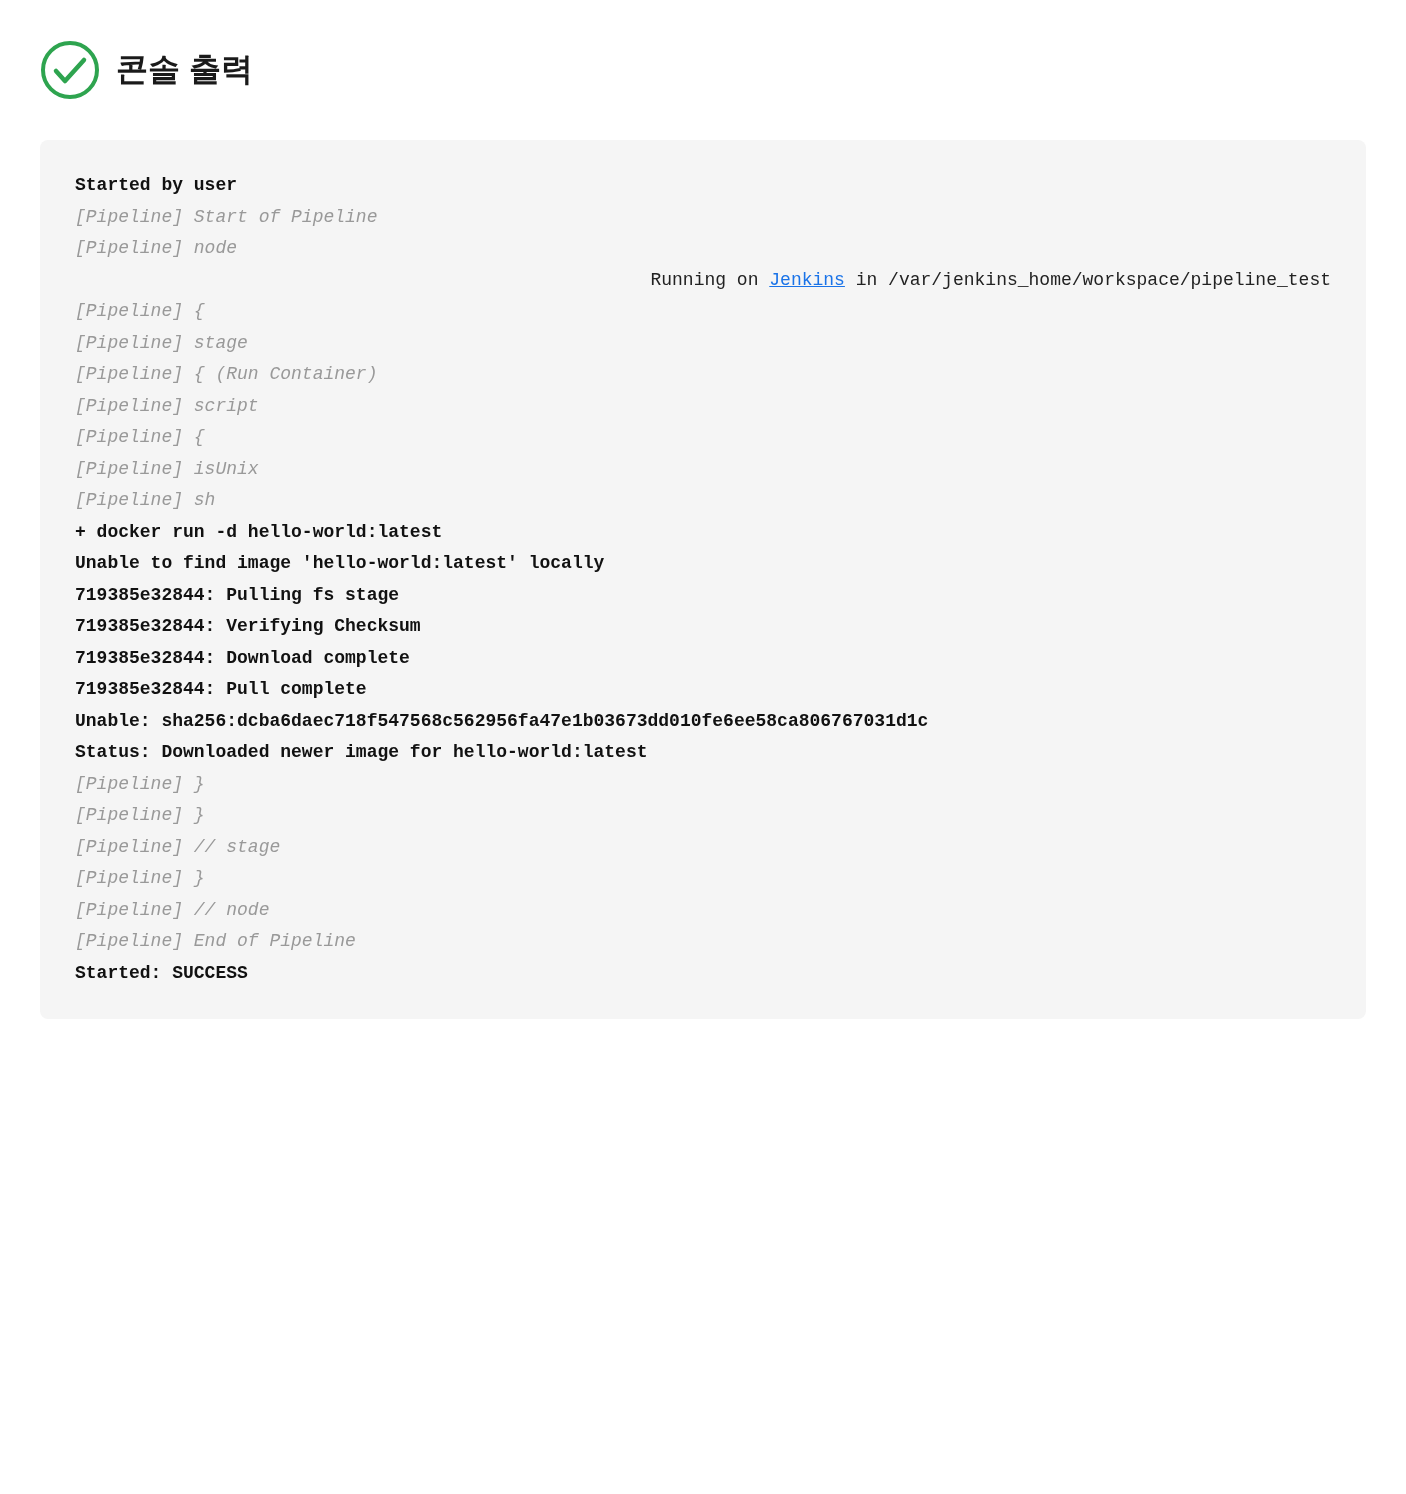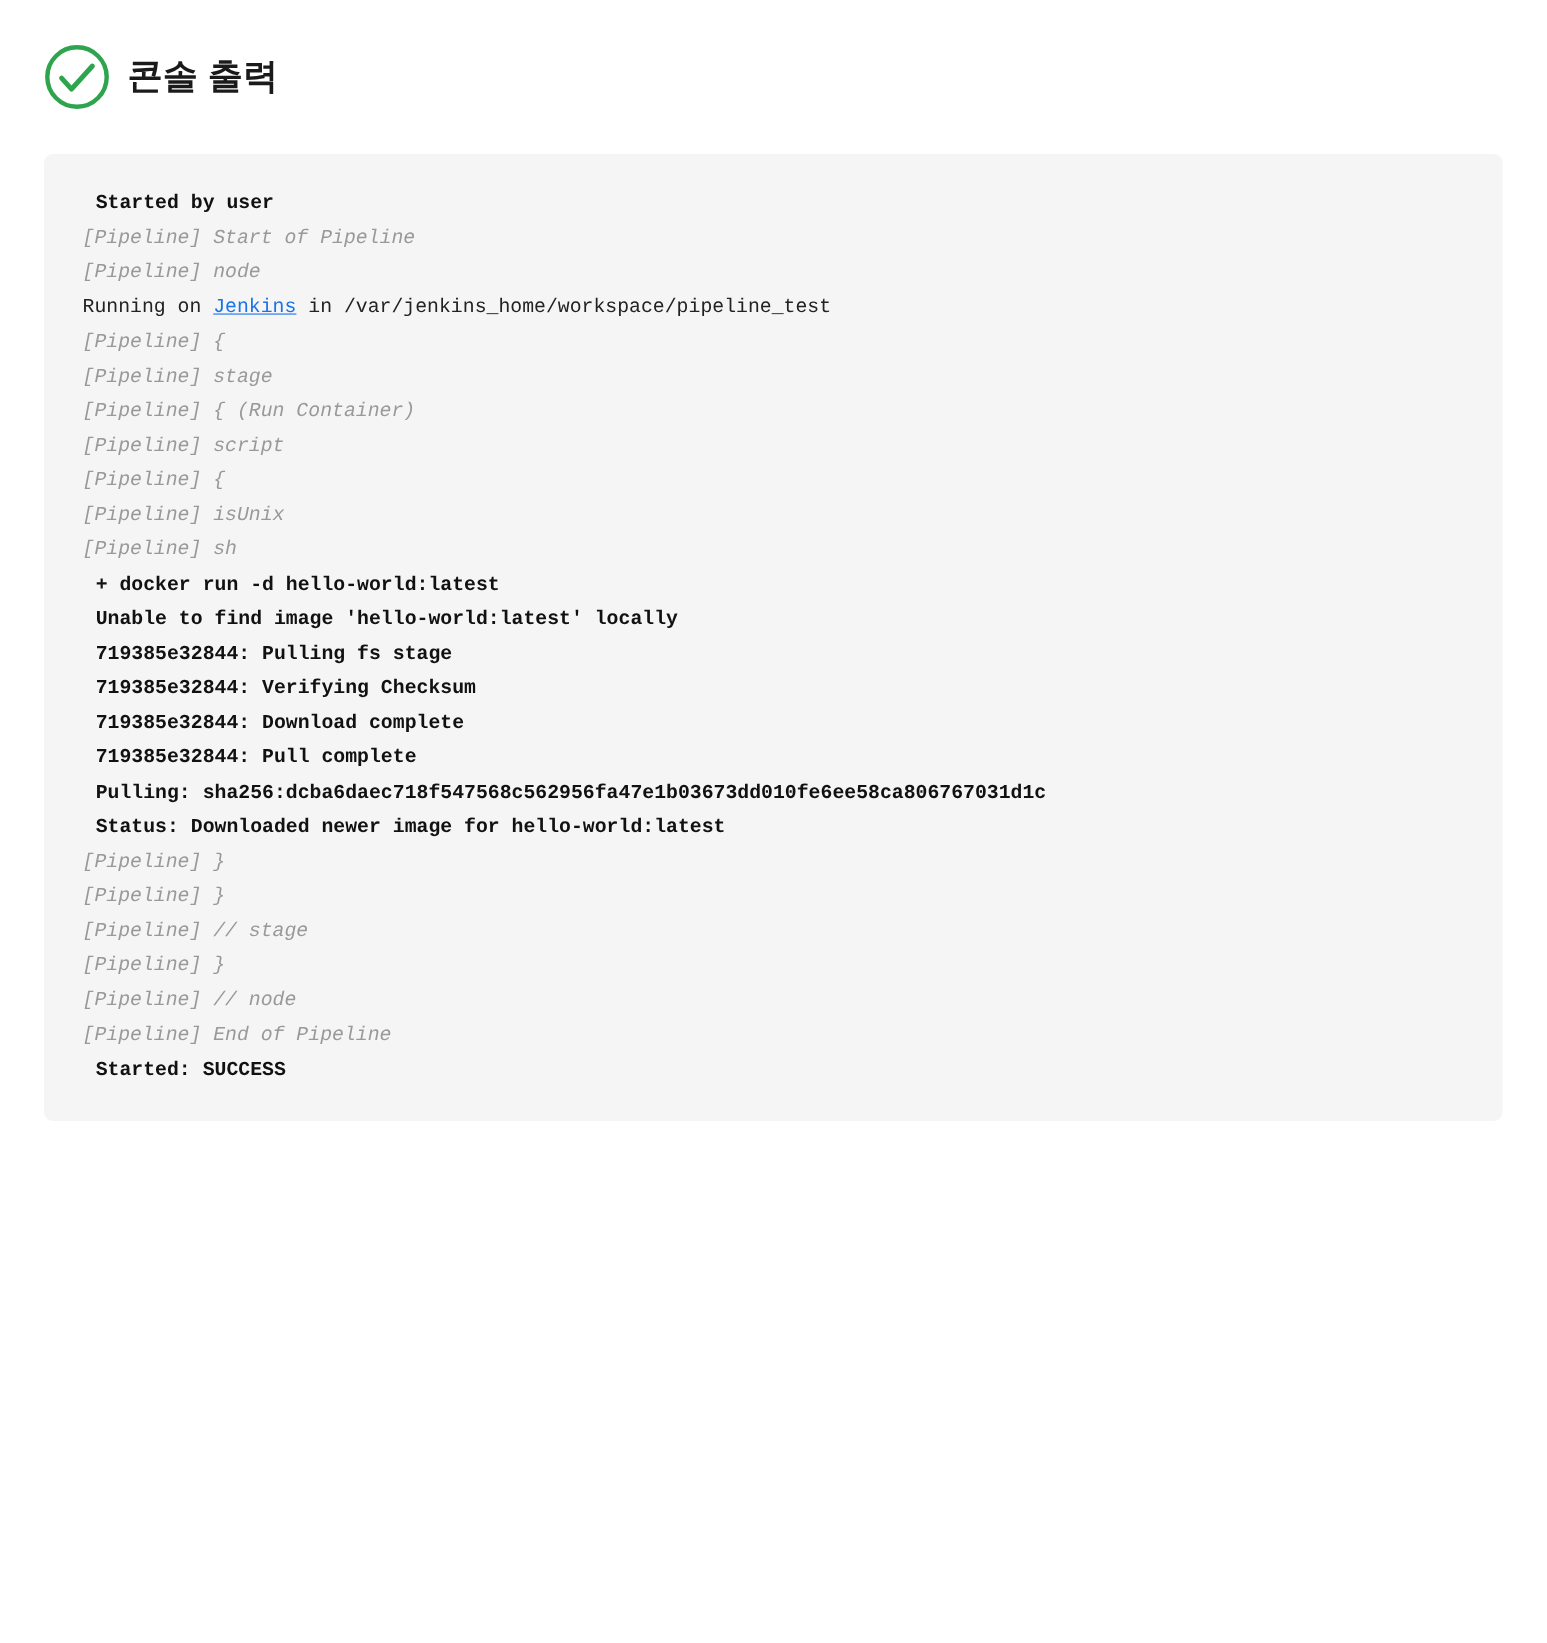--- a/index.html
+++ b/index.html
@@ -61,7 +61,6 @@
     .bold-dark {
       color: #111111;
       font-weight: 700;
-      margin-left: 12px;
     }
 
     .link-blue {

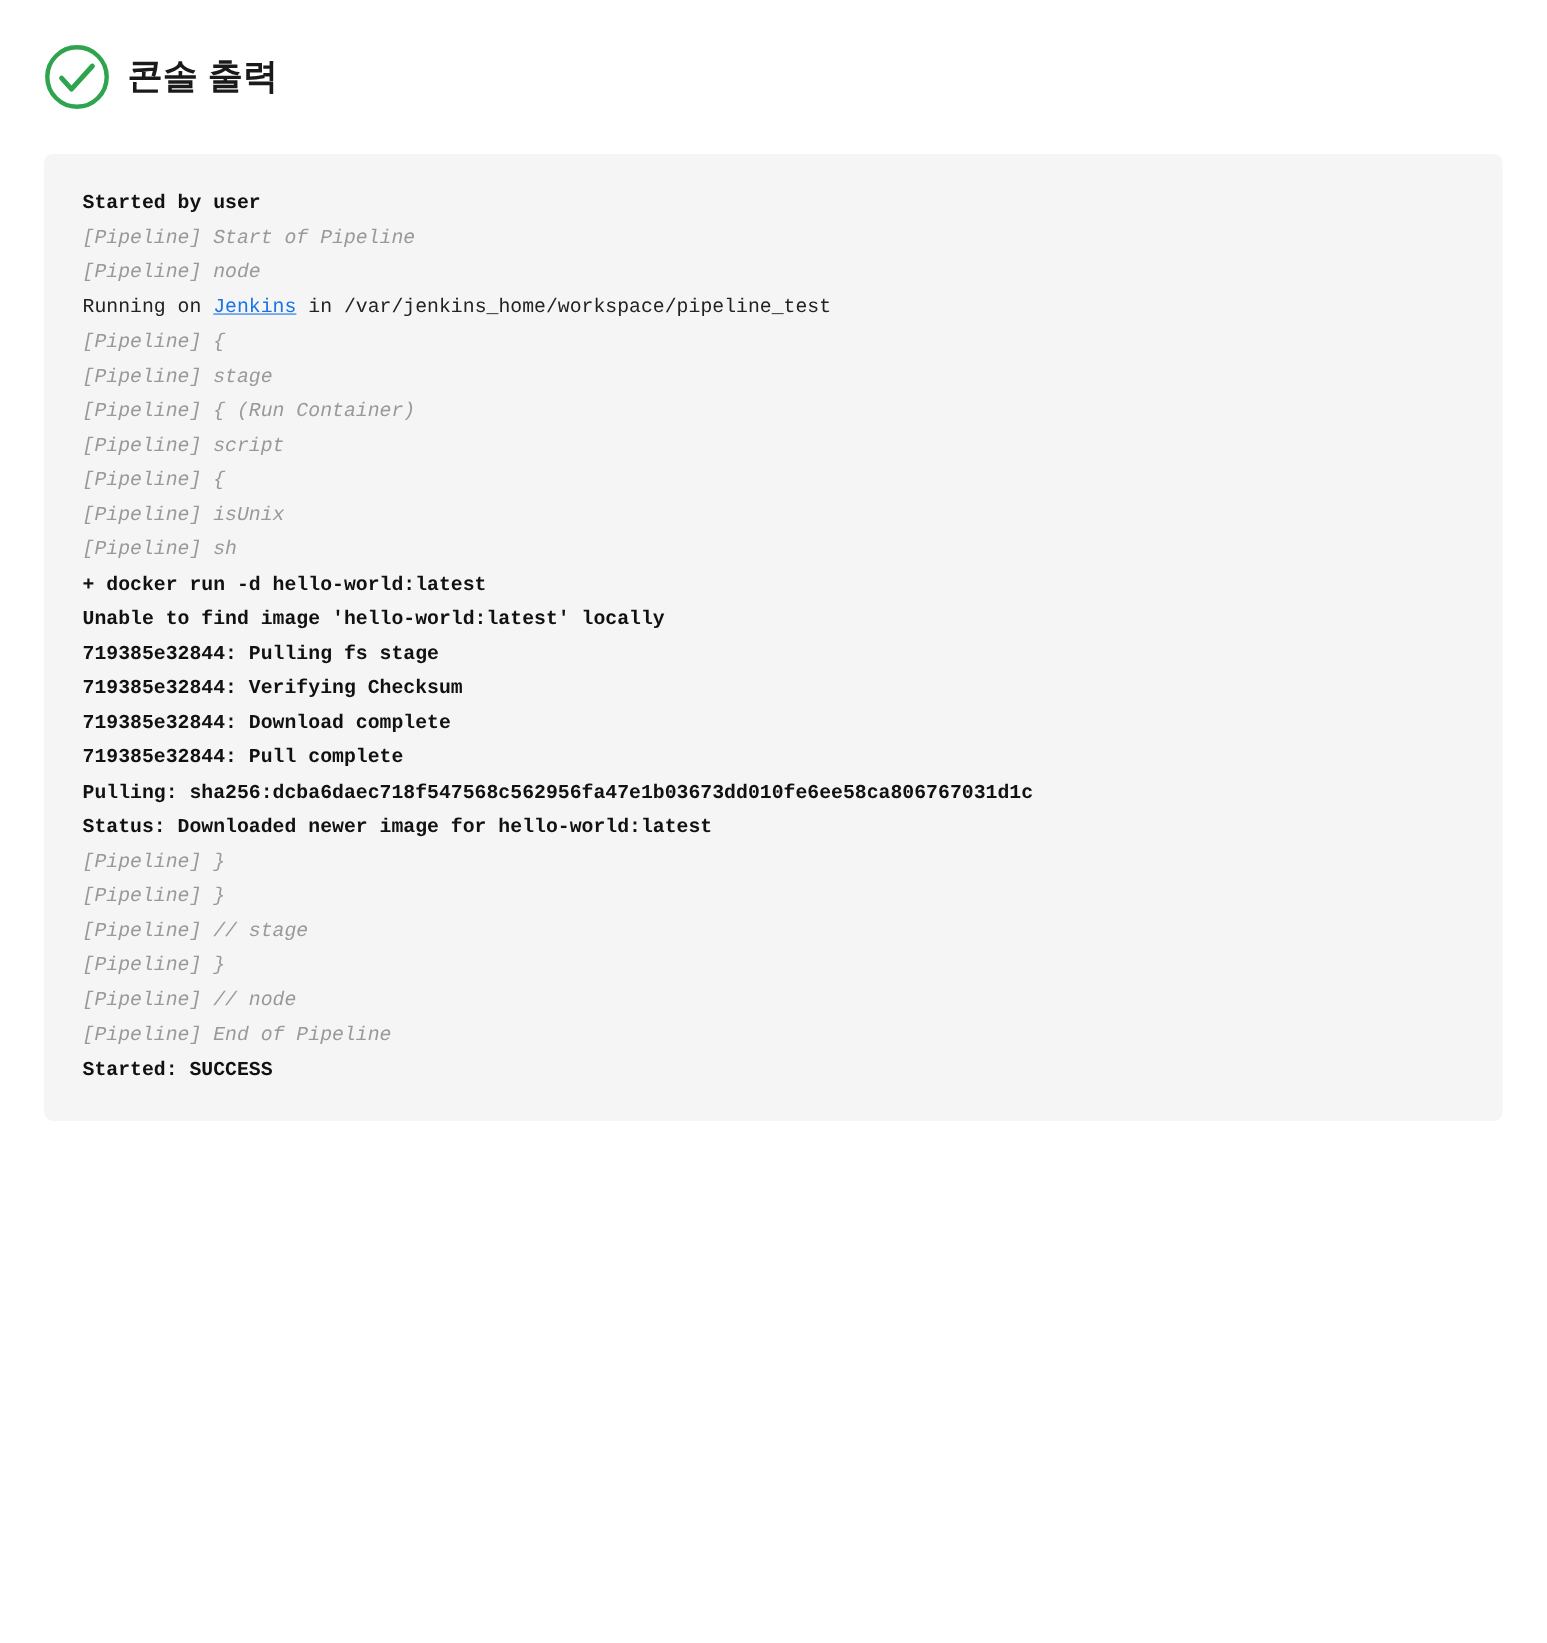--- a/index.html
+++ b/index.html
@@ -56,6 +56,7 @@
 
     .dark {
       color: #222222;
+      text-align: right;
     }
 
     .bold-dark {

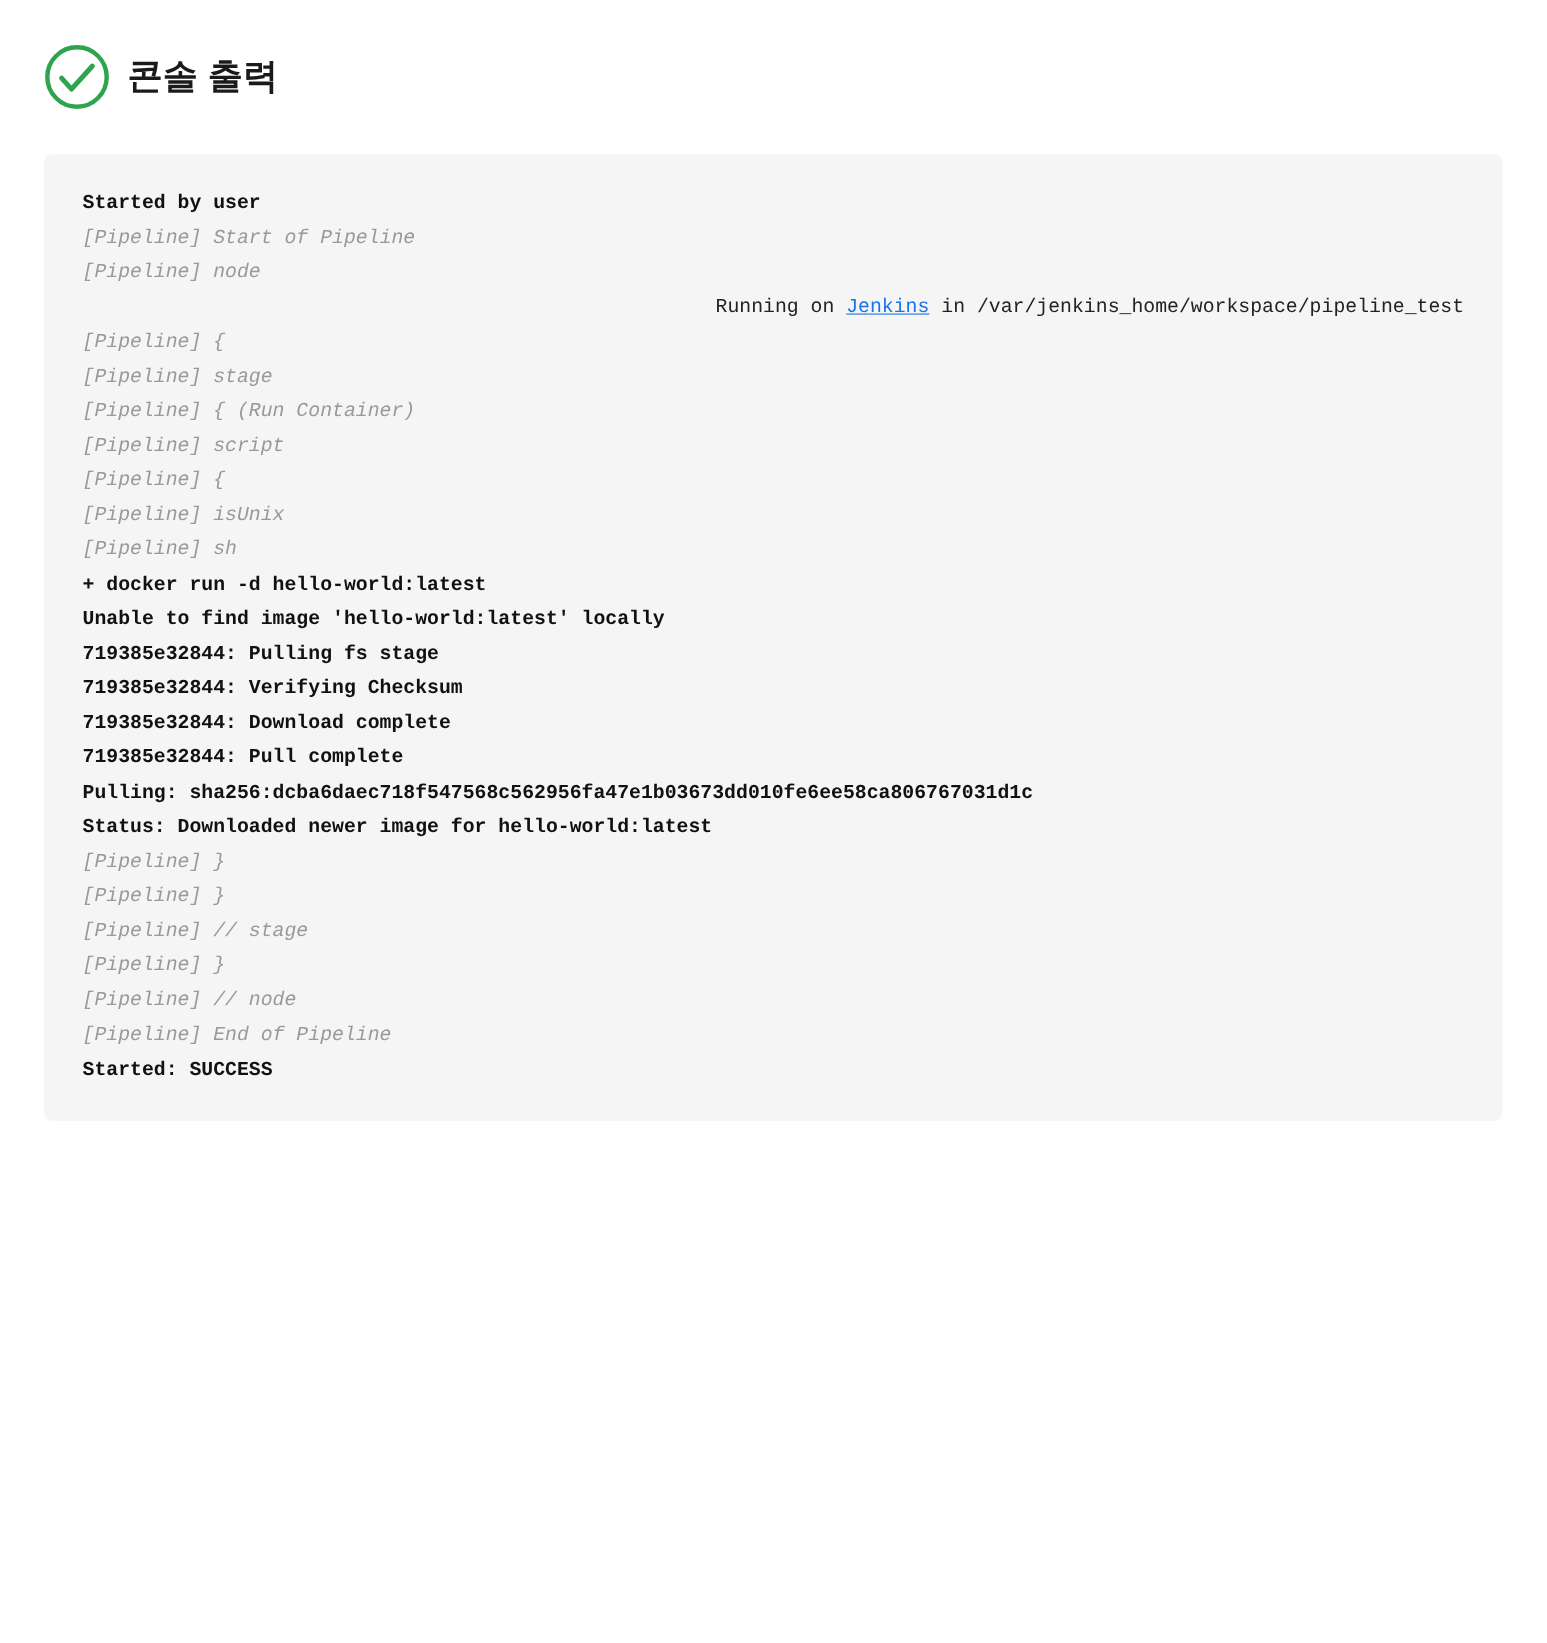--- a/index.html
+++ b/index.html
@@ -97,7 +97,7 @@
   <span class="console-line bold-dark">719385e32844: Verifying Checksum</span>
   <span class="console-line bold-dark">719385e32844: Download complete</span>
   <span class="console-line bold-dark">719385e32844: Pull complete</span>
-  <span class="console-line bold-dark">Pulling: sha256:dcba6daec718f547568c562956fa47e1b03673dd010fe6ee58ca806767031d1c</span>
+  <span class="console-line bold-dark">Unable: sha256:dcba6daec718f547568c562956fa47e1b03673dd010fe6ee58ca806767031d1c</span>
   <span class="console-line bold-dark">Status: Downloaded newer image for hello-world:latest</span>
   <span class="console-line gray">[Pipeline] }</span>
   <span class="console-line gray">[Pipeline] }</span>

